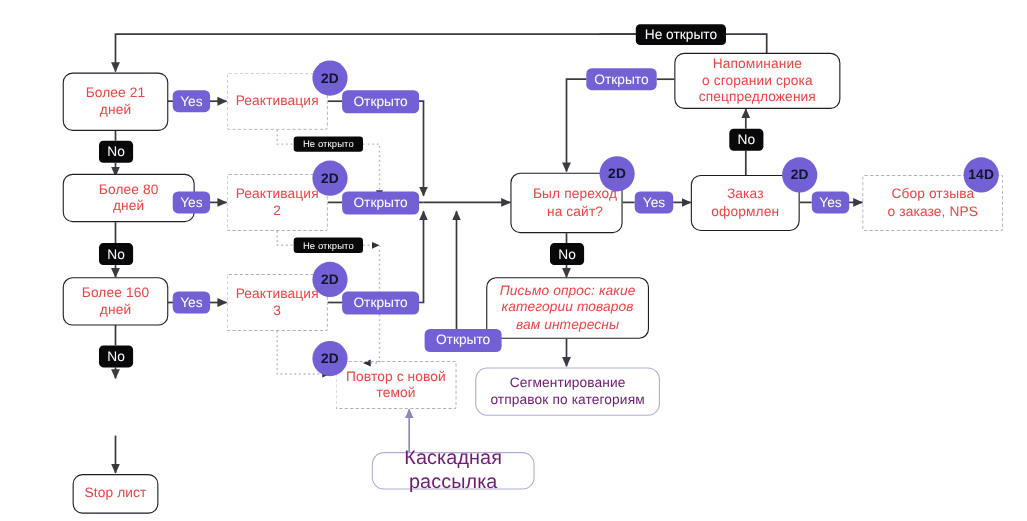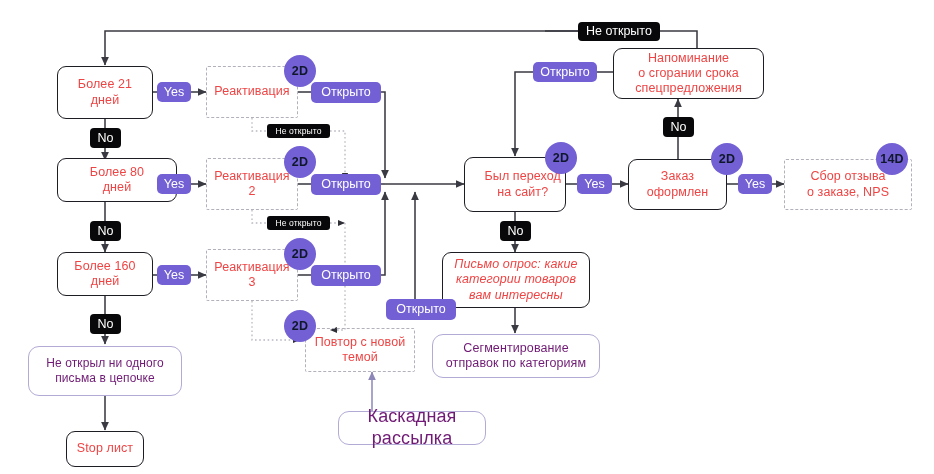--- a/index.html
+++ b/index.html
@@ -209,10 +209,6 @@
 дней</span>
   </div>
 
-  <div class="node lilac" style="left:28px; top:346px; width:154px; height:50px; font-size:12px;">
-    <span style="white-space:pre-line">Не открыл ни одного
-письма в цепочке</span>
-  </div>
 
   <div class="node solid" style="left:66px; top:431px; width:78px; height:36px;">
     <span style="white-space:pre-line">Stop лист</span>

